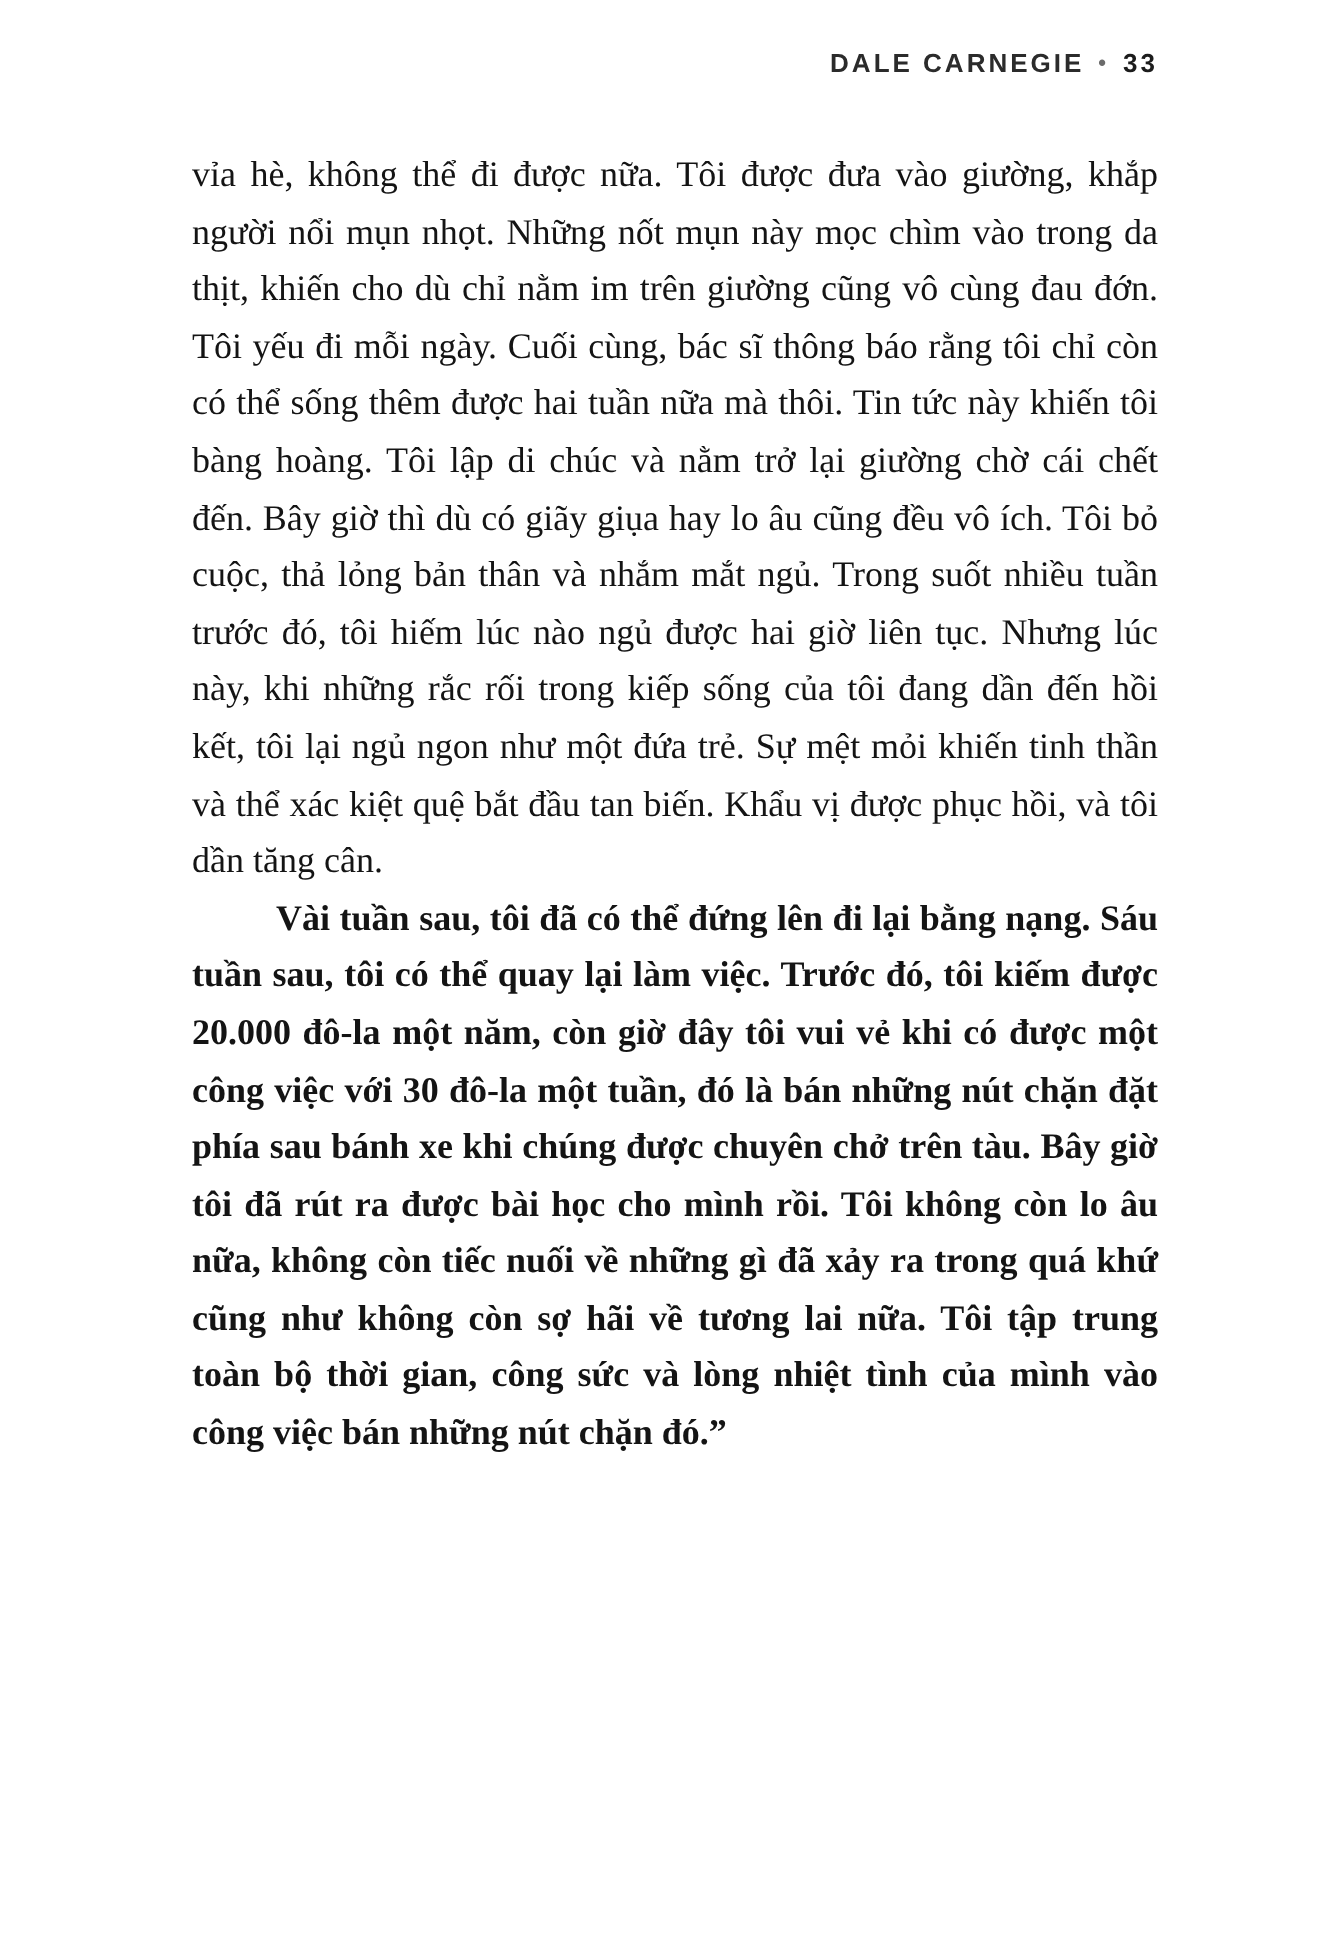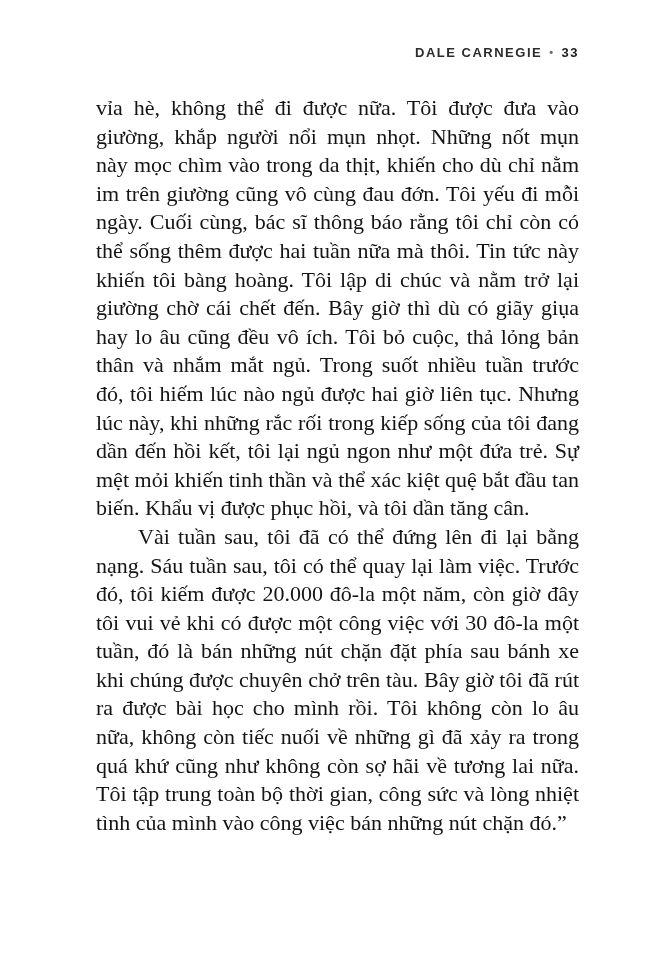--- a/index.html
+++ b/index.html
@@ -13,7 +13,7 @@
     height: 969px;
     background: #ffffff;
     box-sizing: border-box;
-    padding: 45px 84px 0 96px;
+    padding: 24px 84px 0 96px;
     overflow: hidden;
   }
   .running-head {

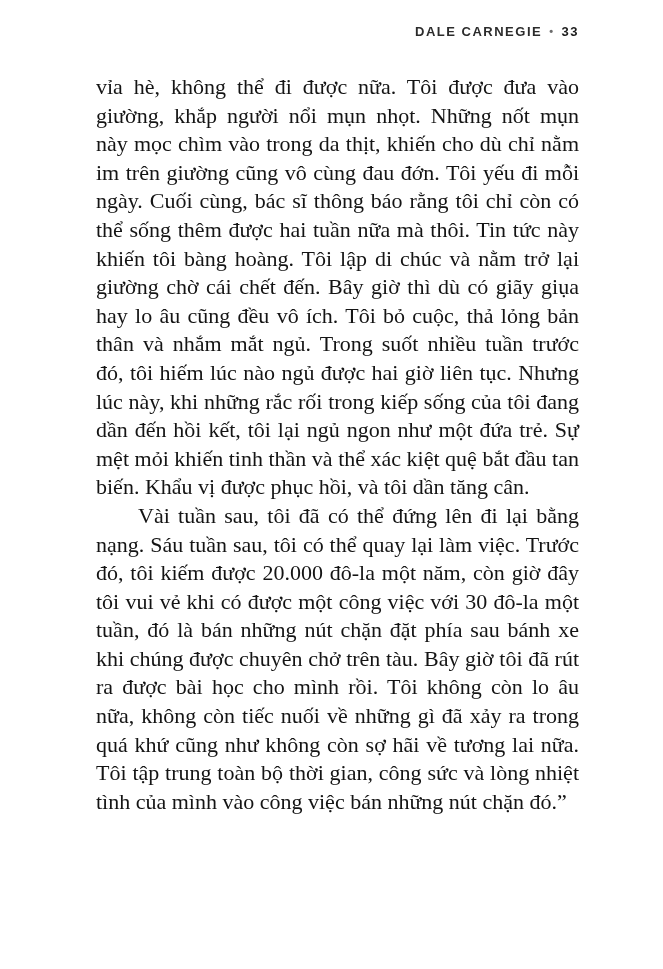--- a/index.html
+++ b/index.html
@@ -37,7 +37,7 @@
   }
   .body-text {
     font-family: "Liberation Serif", serif;
-    font-size: 22px;
+    font-size: 18px;
     line-height: 28.6px;
     color: #141414;
     text-align: justify;

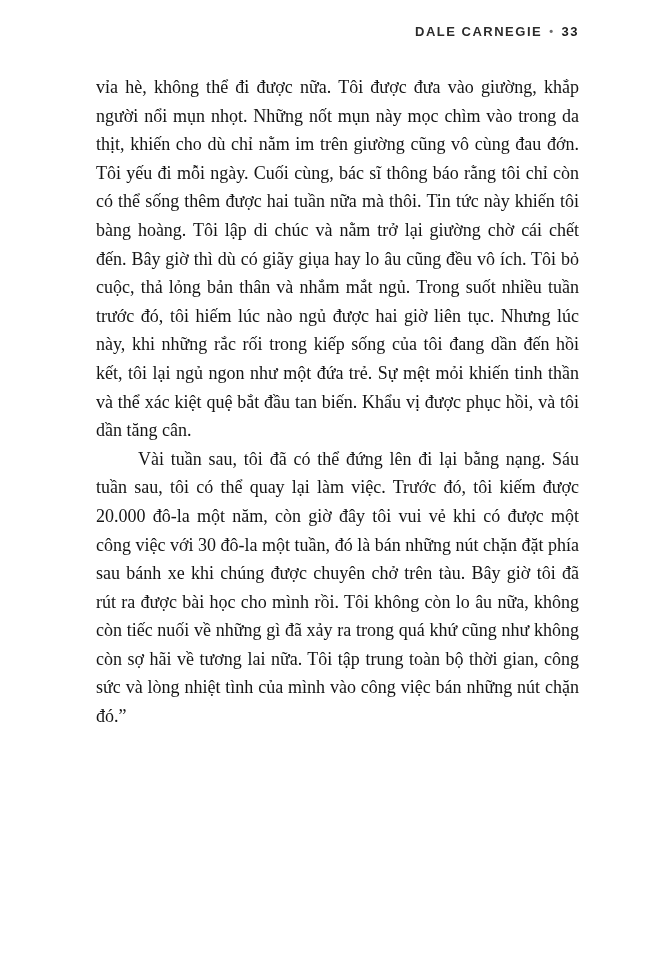--- a/index.html
+++ b/index.html
@@ -48,6 +48,7 @@
   }
   .body-text p.indent {
     text-indent: 42px;
+    font-weight: bold;
   }
 </style>
 </head>

